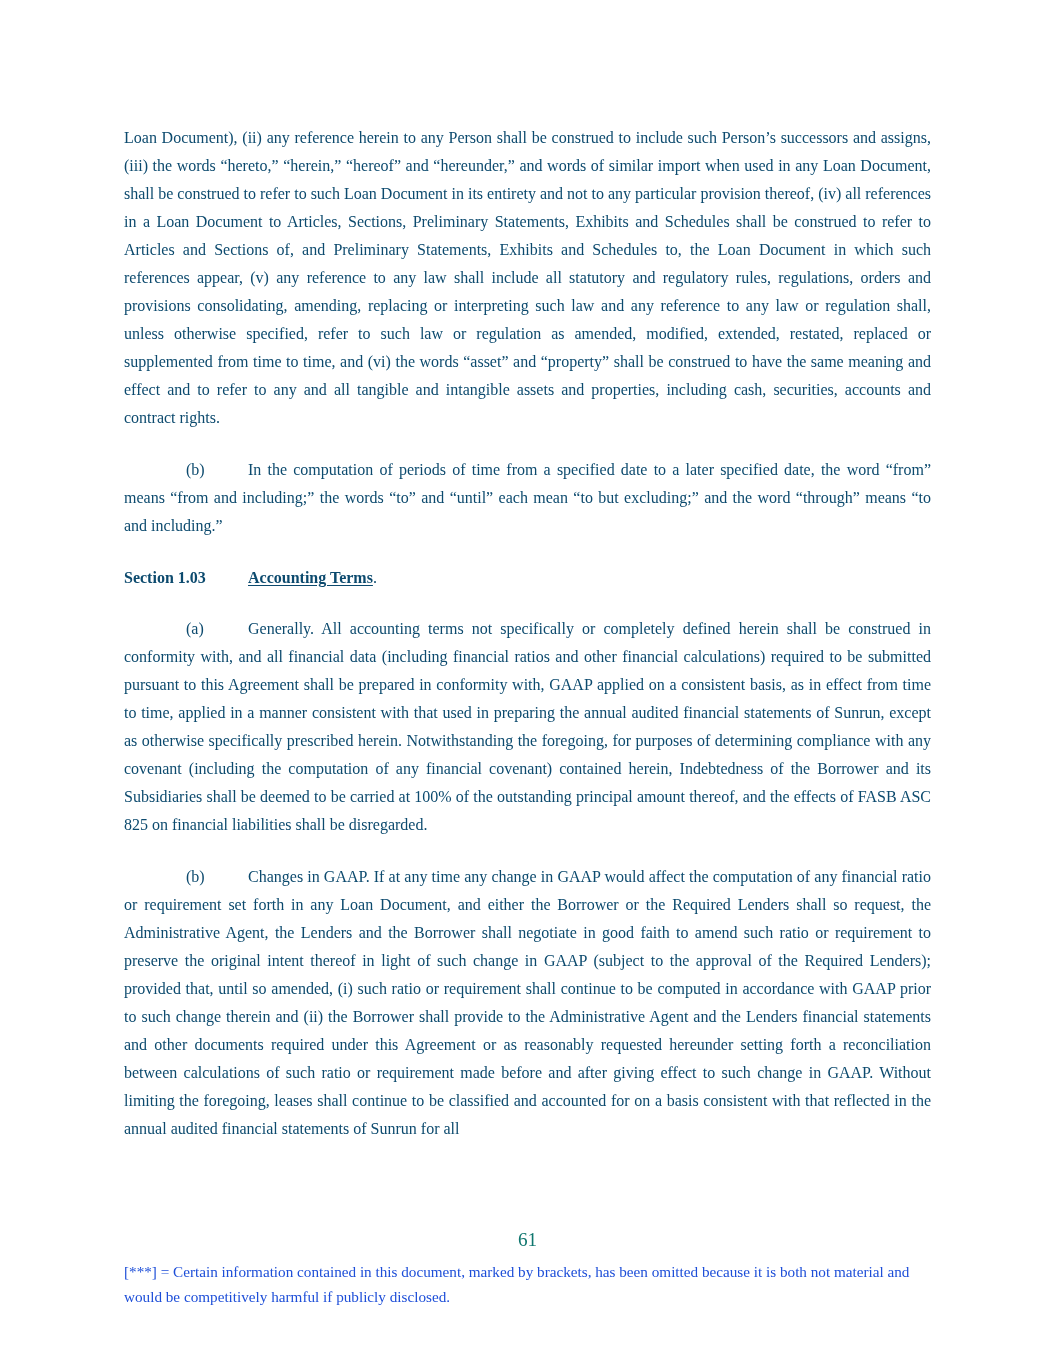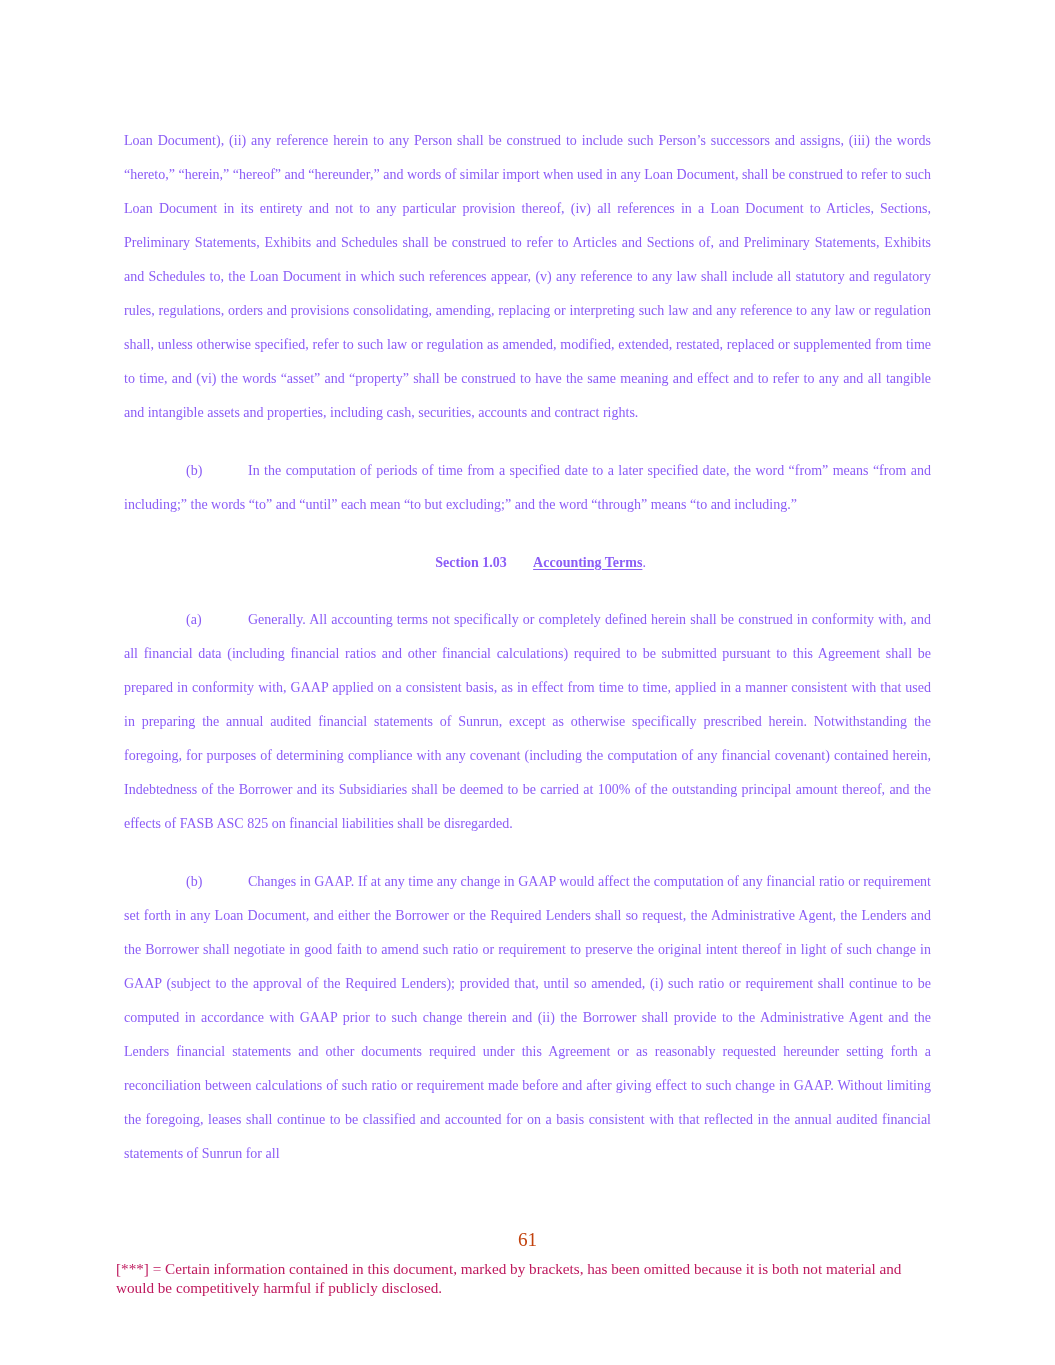--- a/index.html
+++ b/index.html
@@ -7,7 +7,7 @@
   .page {
     position: absolute; left: 124px; top: 124px; width: 807px;
     font-family: "Liberation Serif", "DejaVu Serif", serif;
-    font-size: 14px; line-height: 34px; color: #8b5cf6;
+    font-size: 16px; line-height: 28px; color: #0c4a6e;
   }
   .para { margin: 0 0 23.75px 0; text-align: justify; text-align-last: left; }
   .indent { text-indent: 62px; }

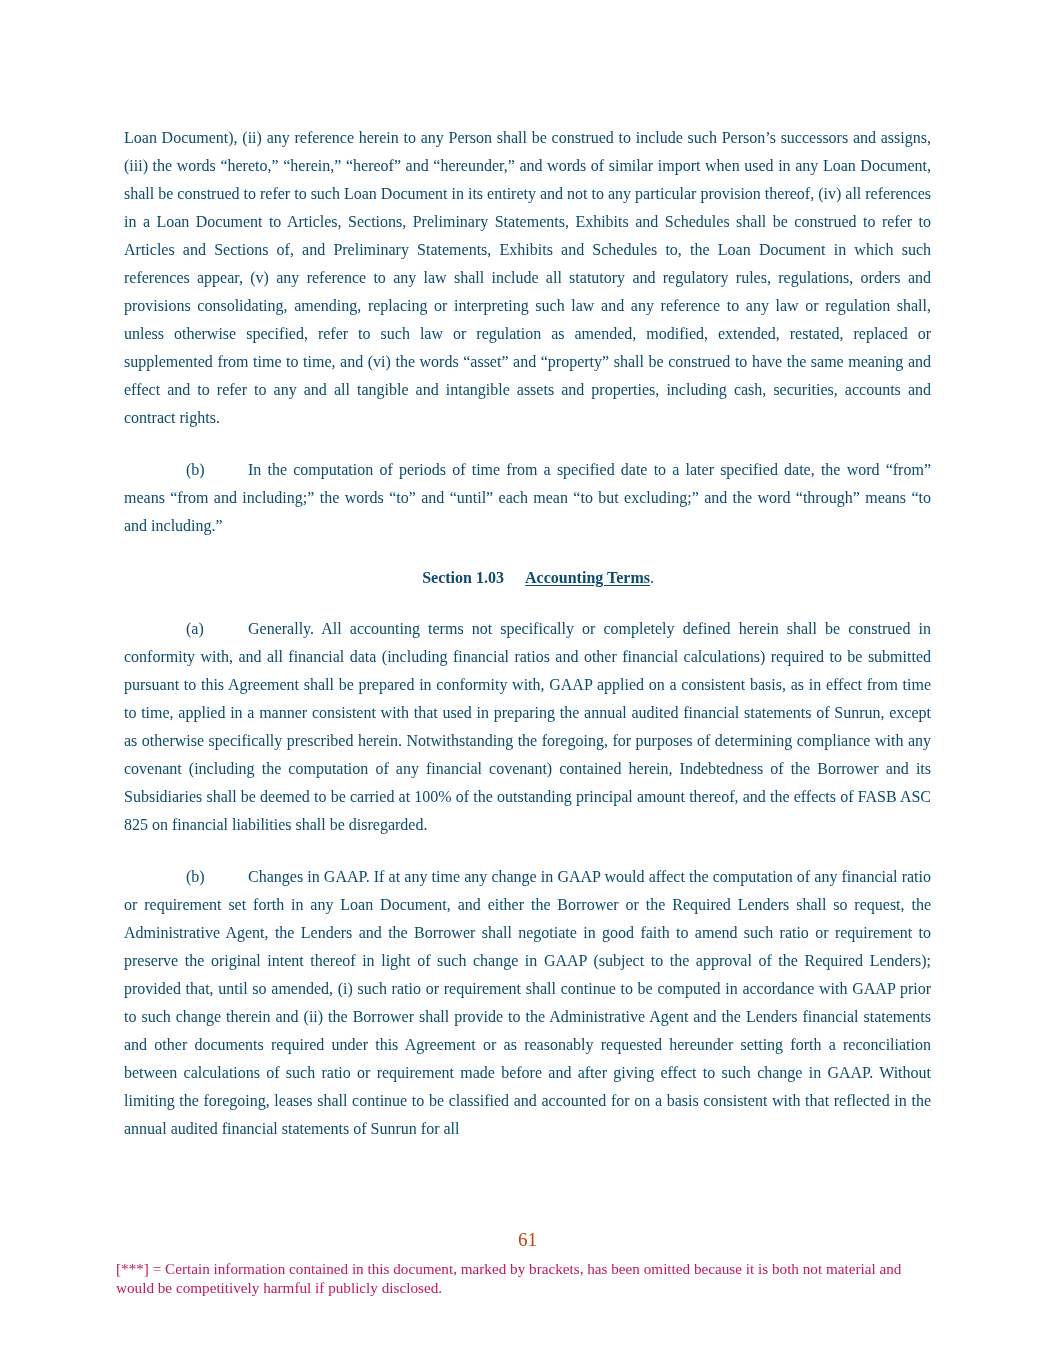--- a/index.html
+++ b/index.html
@@ -13,7 +13,7 @@
   .indent { text-indent: 62px; }
   .lbl { display: inline-block; width: 62px; text-indent: 0; }
   .u { text-underline-offset: 2px; }
-  .heading { margin: 0 0 23.75px 0; font-weight: bold; text-align: center; }
+  .heading { margin: 0 0 23.75px 0; font-weight: bold; }
   .heading .num { display: inline-block; width: 124px; }
   .heading .title { text-decoration: underline; text-underline-offset: 2px; }
   .heading .dot { font-weight: normal; }

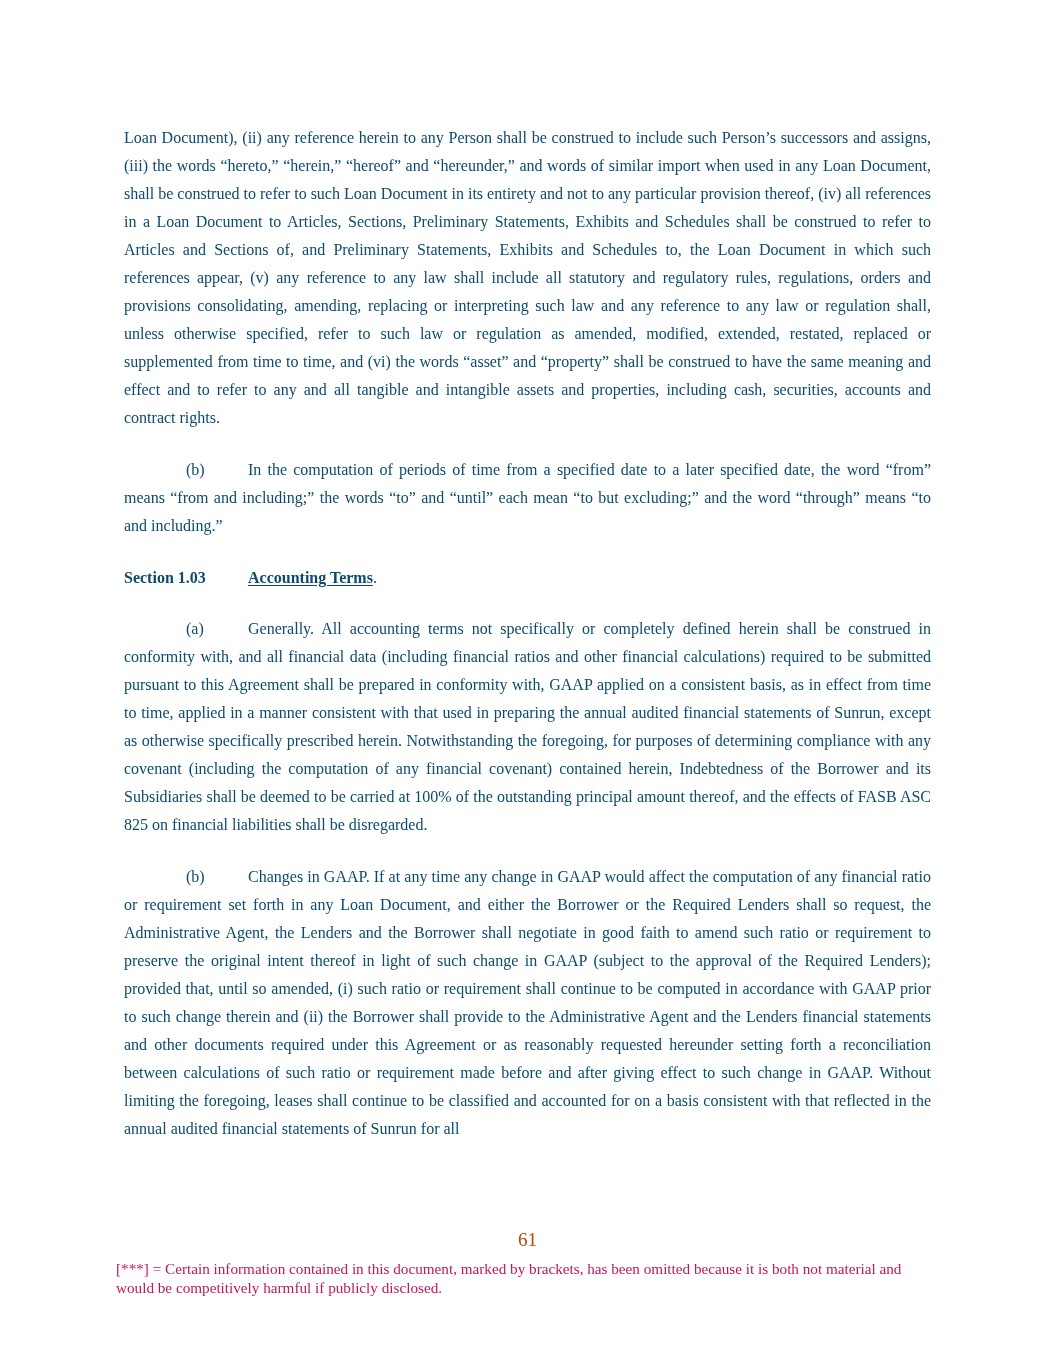--- a/index.html
+++ b/index.html
@@ -19,7 +19,7 @@
   .heading .dot { font-weight: normal; }
   .pagenum {
     position: absolute; left: 0; width: 1055px; top: 1229px; text-align: center;
-    font-family: "Liberation Serif", "DejaVu Serif", serif; font-size: 19.2px; color: #c2410c;
+    font-family: "Liberation Serif", "DejaVu Serif", serif; font-size: 19.2px; color: #0f766e;
   }
   .footer {
     position: absolute; left: 116px; top: 1259px; width: 810px;

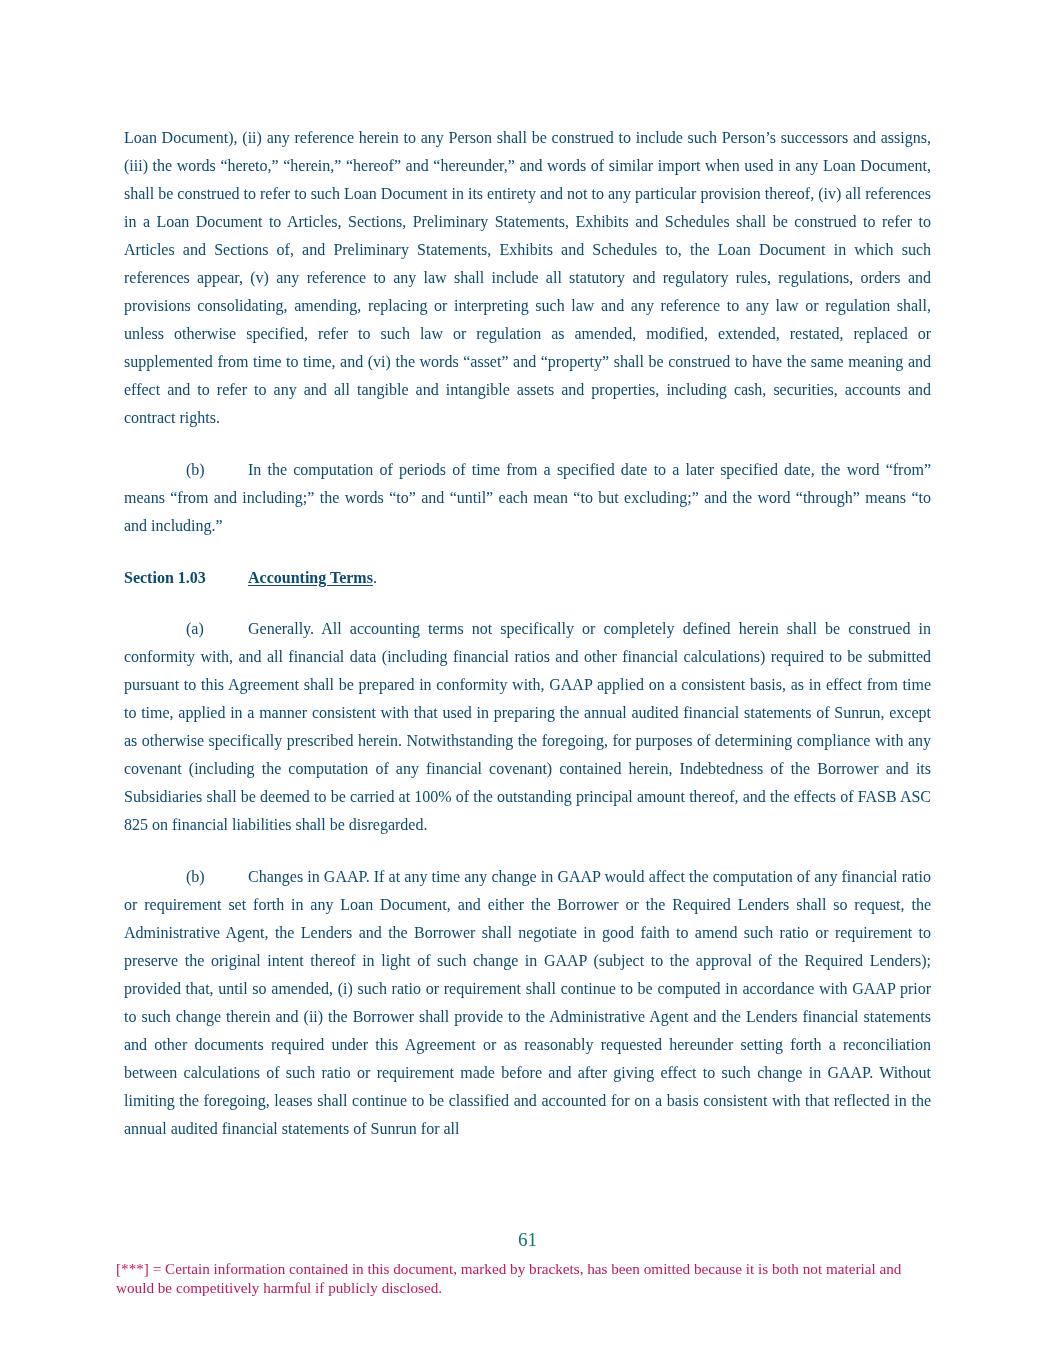--- a/index.html
+++ b/index.html
@@ -22,8 +22,8 @@
     font-family: "Liberation Serif", "DejaVu Serif", serif; font-size: 19.2px; color: #0f766e;
   }
   .footer {
-    position: absolute; left: 116px; top: 1259px; width: 810px;
-    font-family: "Liberation Serif", "DejaVu Serif", serif; font-size: 15.2px; line-height: 19px; color: #be185d;
+    position: absolute; left: 124px; top: 1259px; width: 810px;
+    font-family: "Liberation Serif", "DejaVu Serif", serif; font-size: 15.2px; line-height: 25px; color: #1d4ed8;
   }
 </style>
 </head>

